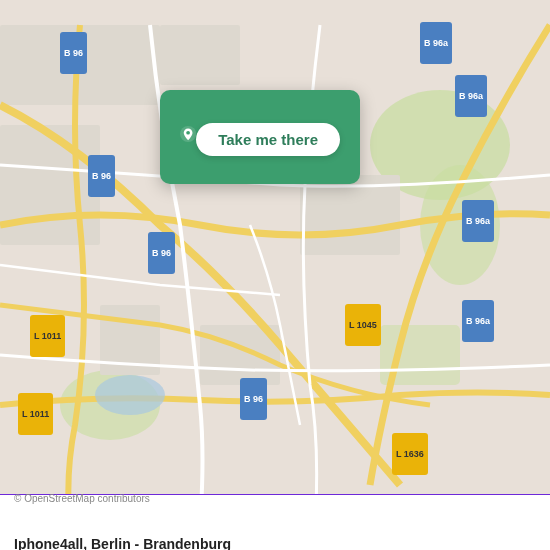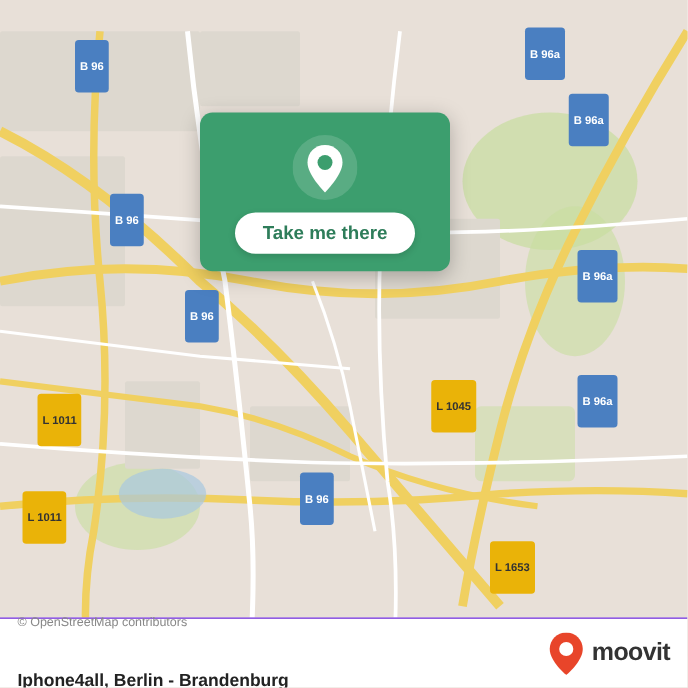--- a/index.html
+++ b/index.html
@@ -36,7 +36,7 @@
       background: #3c9e6e;
       border-radius: 10px;
       display: flex;
-      flex-direction: column;
+      flex-direction: row;
       align-items: center;
       padding: 18px 20px 14px 20px;
       box-shadow: 0 4px 16px rgba(0,0,0,0.25);

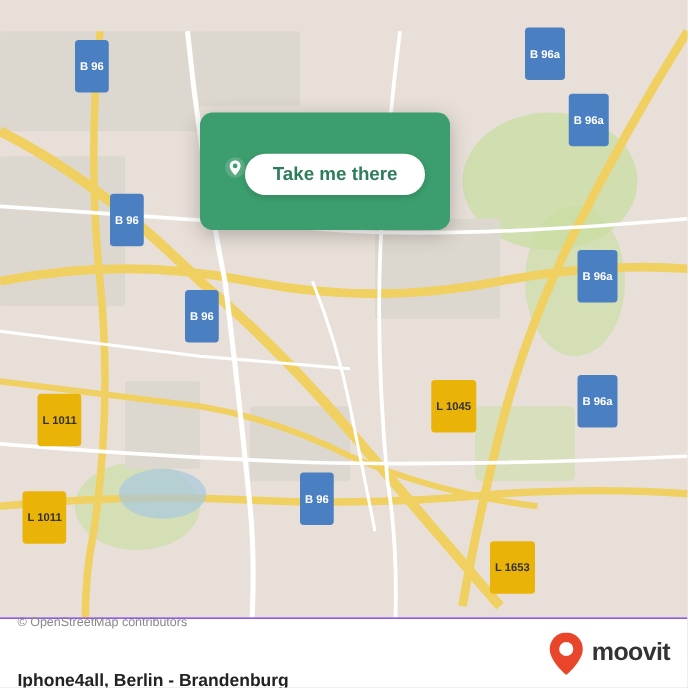--- a/index.html
+++ b/index.html
@@ -193,7 +193,7 @@
   <div class="road-badge yellow" style="top:315px;left:30px">L 1011</div>
   <div class="road-badge yellow" style="top:393px;left:18px">L 1011</div>
   <div class="road-badge yellow" style="top:304px;left:345px">L 1045</div>
-  <div class="road-badge yellow" style="top:433px;left:392px">L 1653</div>
+  <div class="road-badge yellow" style="top:433px;left:392px">L 1636</div>
 
   <div class="card-overlay">
 

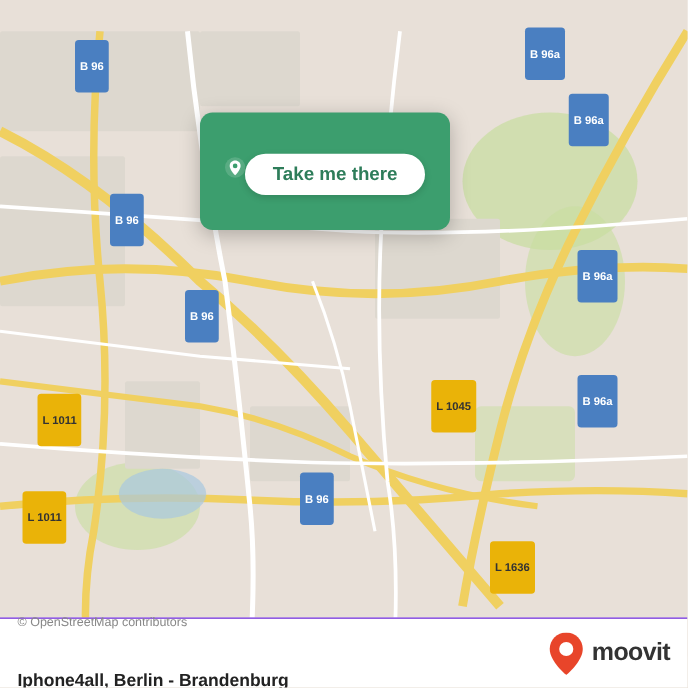--- a/index.html
+++ b/index.html
@@ -212,14 +212,6 @@
       <span class="location-name">Iphone4all, Berlin - Brandenburg</span>
     </div>
 
-    <div class="moovit-logo">
-
-      <svg class="moovit-pin" viewBox="0 0 28 36" xmlns="http://www.w3.org/2000/svg">
-        <path d="M14 0 C6.3,0 0,6.3 0,14 C0,24.5 14,36 14,36 C14,36 28,24.5 28,14 C28,6.3 21.7,0 14,0Z" fill="#e8452a"></path>
-        <circle cx="14" cy="14" r="6" fill="white"></circle>
-      </svg>
-      <span class="moovit-text">moovit</span>
-    </div>
   </div>
 
 </div>

